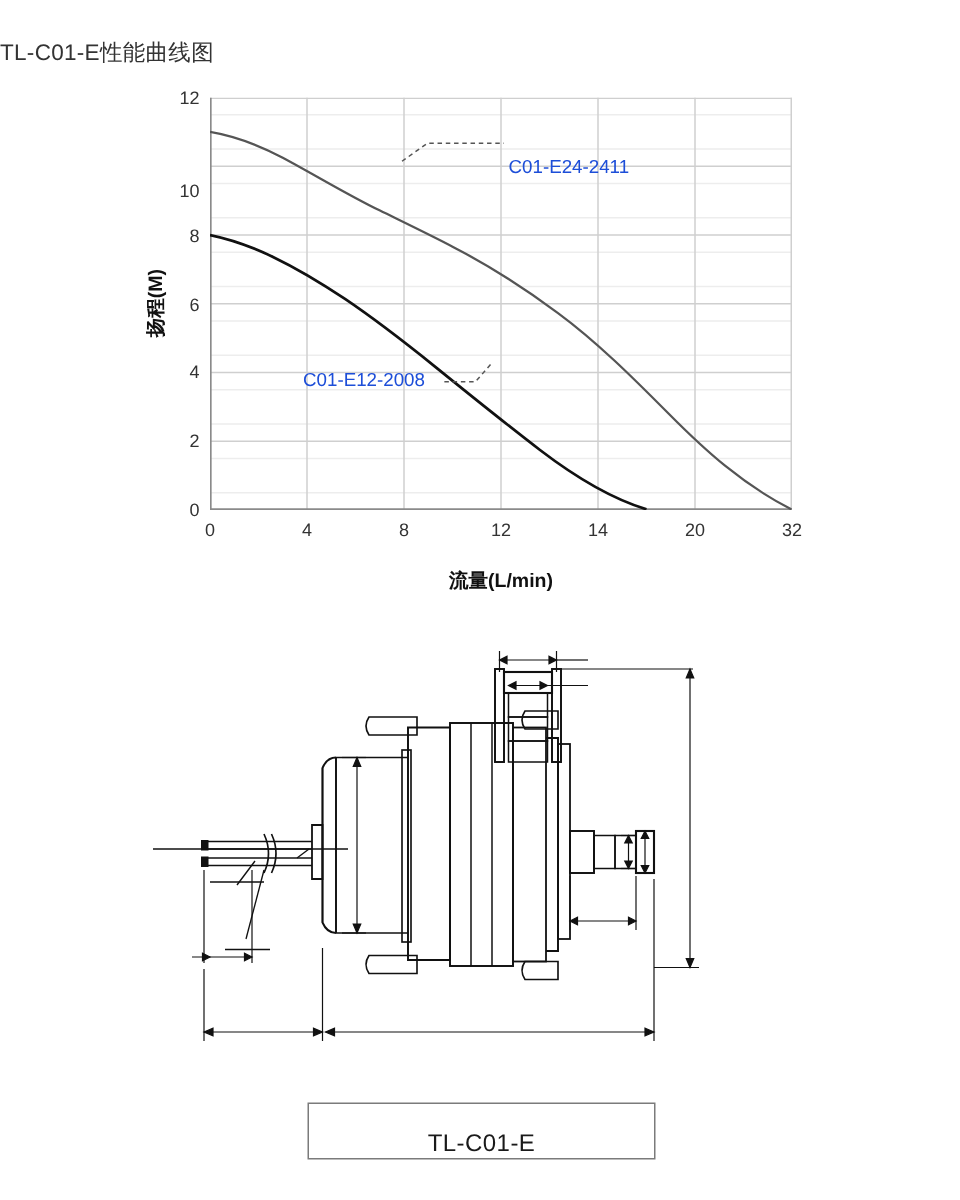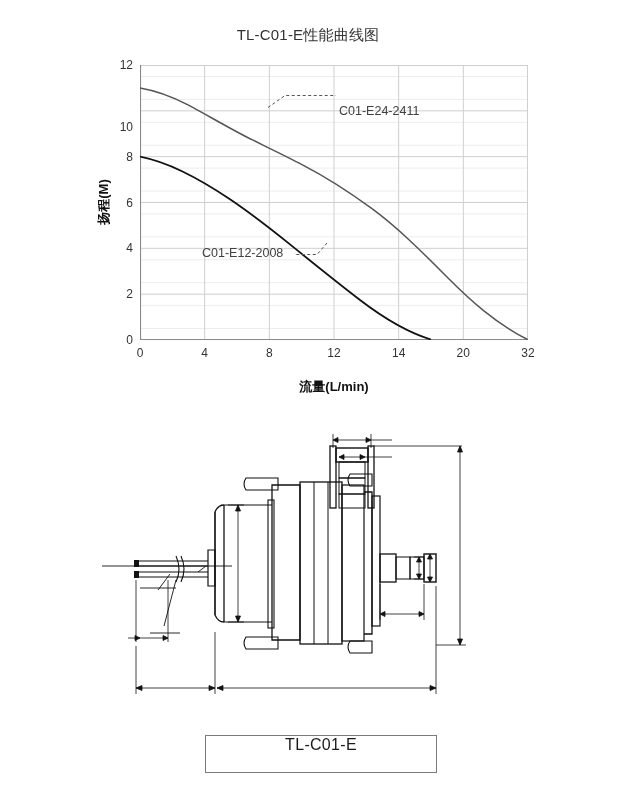--- a/index.html
+++ b/index.html
@@ -13,8 +13,8 @@
   
   .chart-section{position:absolute;left:0;top:0;width:640px;height:400px;}
   .chart-title{
-    position:absolute;left:0;top:26px;width:536px;text-align:center;
-    font-size:15px;color:#333;letter-spacing:.2px;padding-left:40px;
+    position:absolute;left:0;top:26px;width:536px;text-align:left;
+    font-size:15px;color:#333;letter-spacing:.2px;
   }
   .plot-wrap{position:absolute;left:140px;top:65px;width:388px;height:275px;}
   .plot-area{position:absolute;inset:0;background:#fff;}

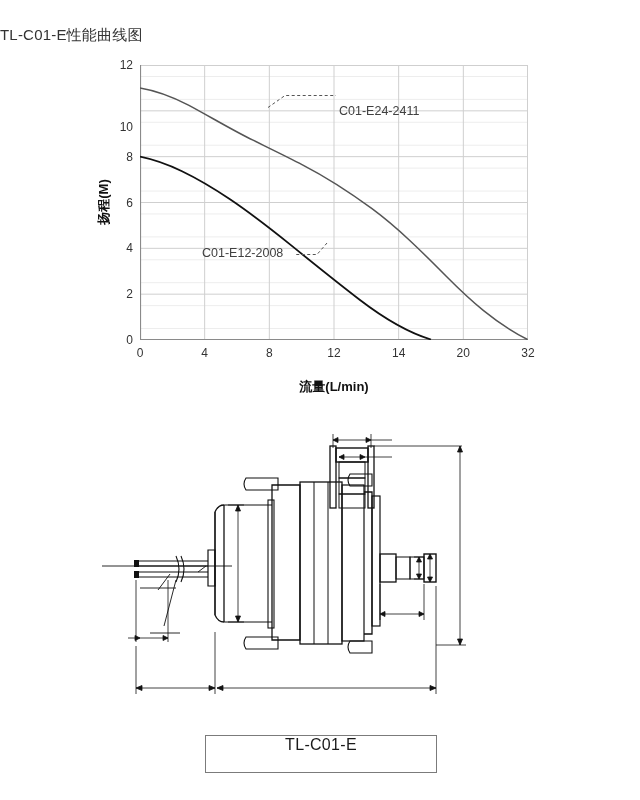--- a/index.html
+++ b/index.html
@@ -37,7 +37,7 @@
     transform:translate(-50%,-50%) rotate(-90deg);white-space:nowrap;
   }
   .curve-label{
-    position:absolute;font-size:12.5px;color:#404040;white-space:nowrap;
+    position:absolute;font-size:12.5px;color:#1d4ed8;white-space:nowrap;
   }
   .lbl-e24{left:339px;top:104px;}
   .lbl-e12{left:202px;top:246px;}

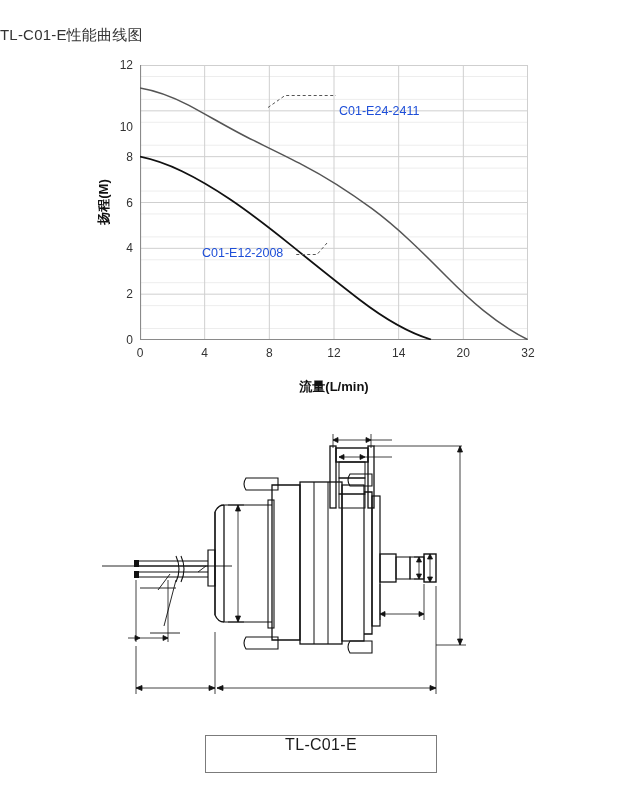--- a/index.html
+++ b/index.html
@@ -50,7 +50,7 @@
   .model-box{
     position:absolute;left:205px;top:735px;width:230px;height:36px;
     border:1.3px solid #7b7b7b;background:#fff;
-    display:flex;align-items:flex-start;justify-content:center;
+    display:flex;align-items:flex-end;justify-content:center;
     font-size:16px;color:#1a1a1a;letter-spacing:.3px;
   }
 </style>

